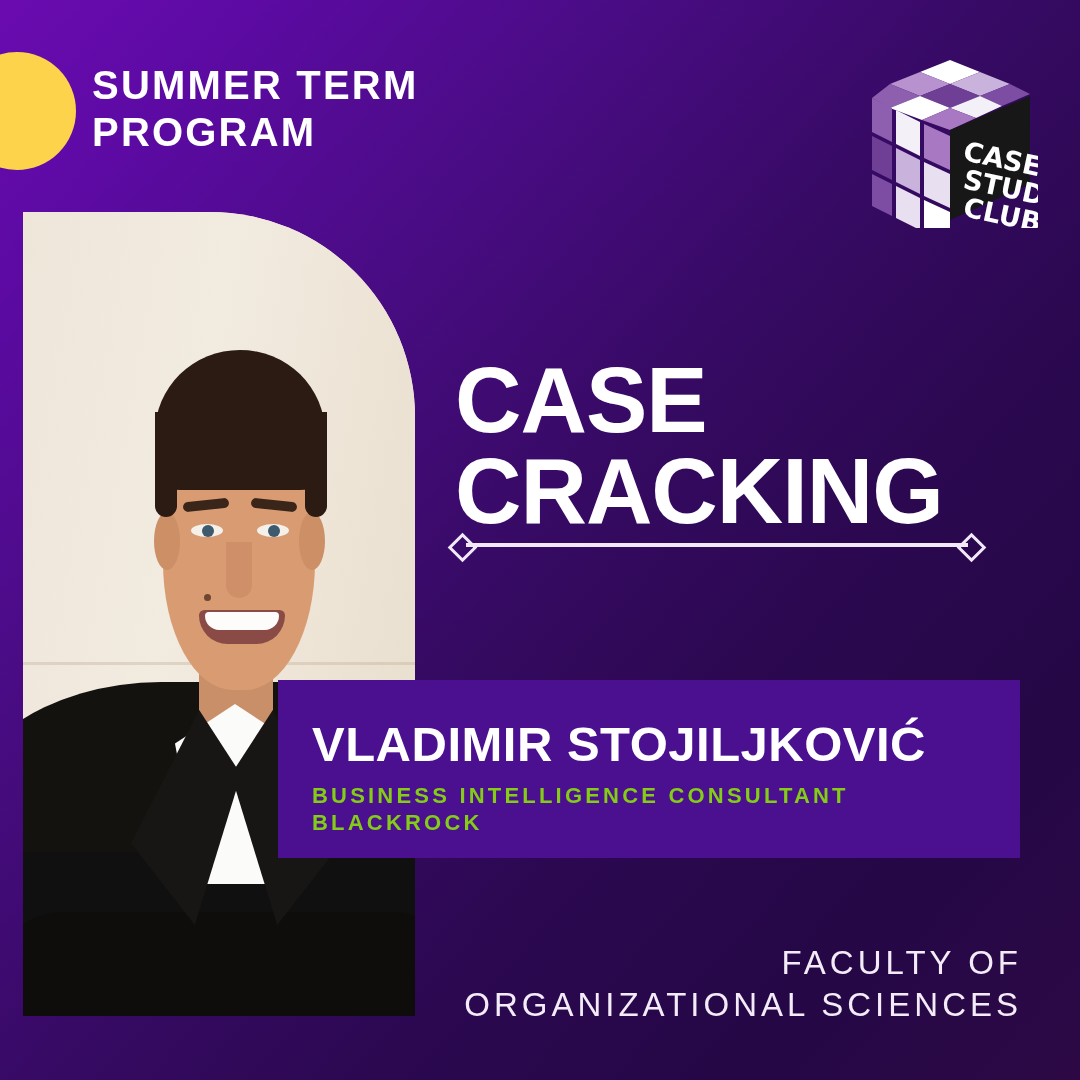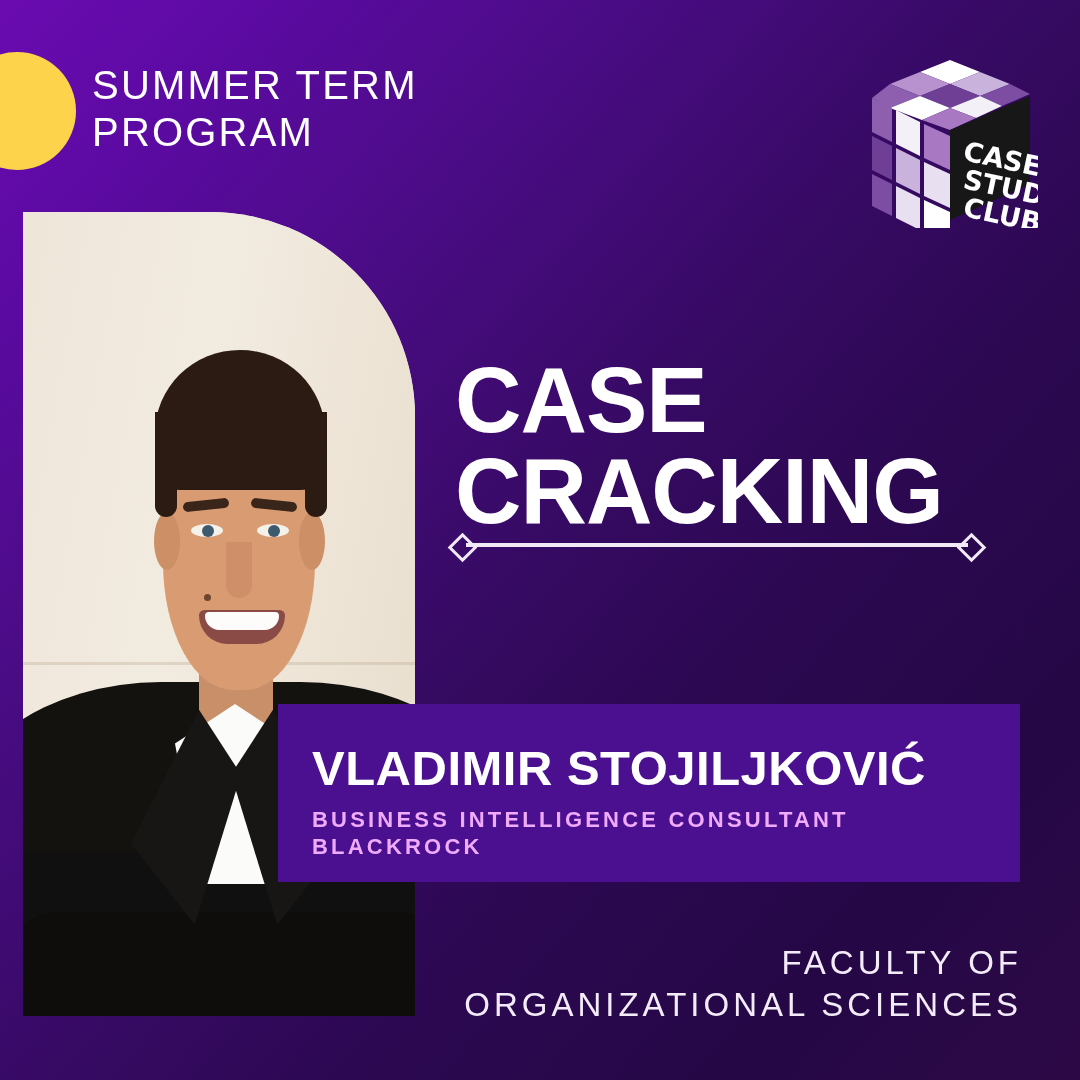--- a/index.html
+++ b/index.html
@@ -43,7 +43,7 @@
     font-size: 40px;
     line-height: 1.17;
     letter-spacing: 2.2px;
-    font-weight: 400;
+    font-weight: 700;
     text-transform: uppercase;
     white-space: pre-line;
   }

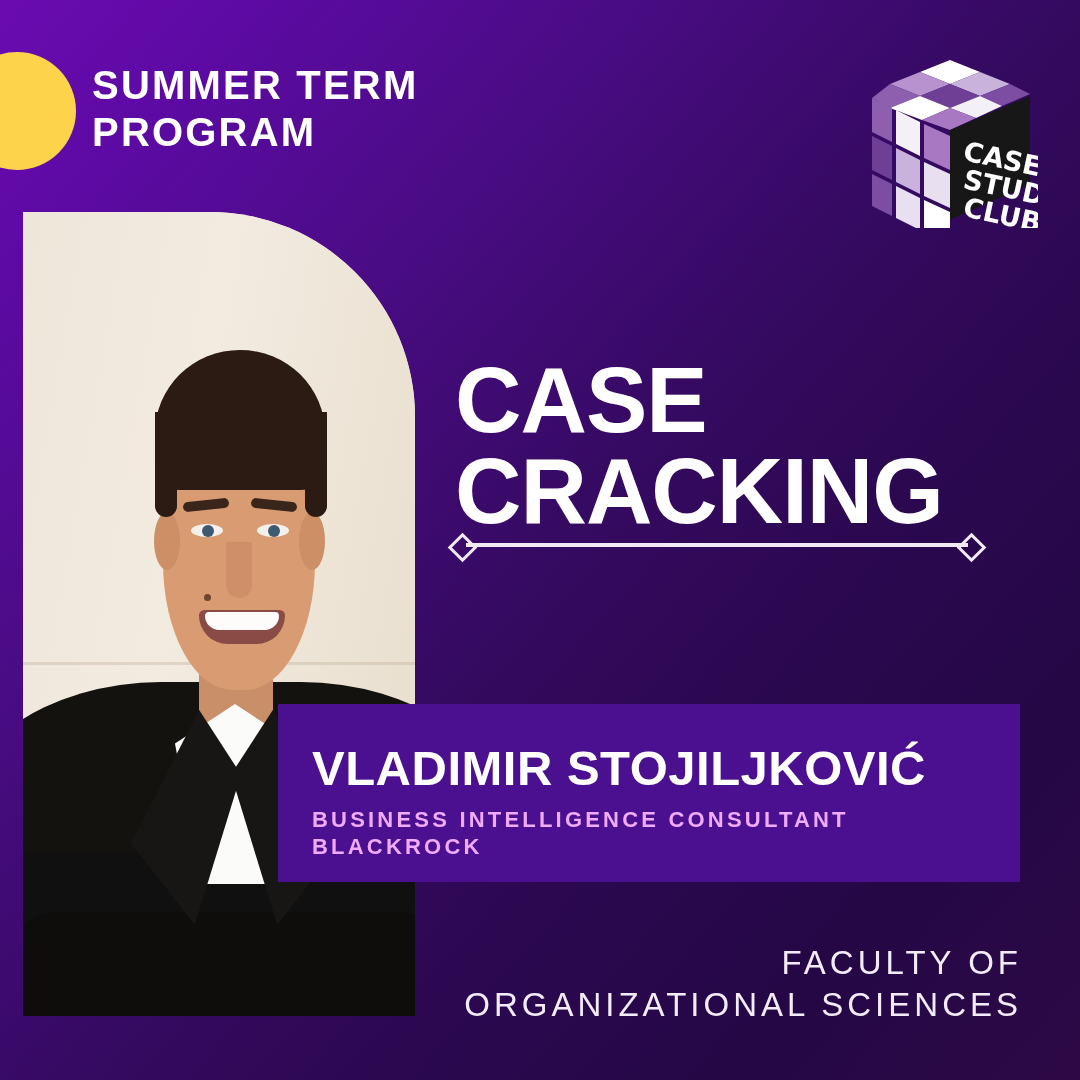--- a/index.html
+++ b/index.html
@@ -225,7 +225,7 @@
   .speaker-card {
     position: absolute;
     left: 278px;
-    top: 704px;
+    top: 680px;
     width: 742px;
     height: 178px;
     background: #4A108F;

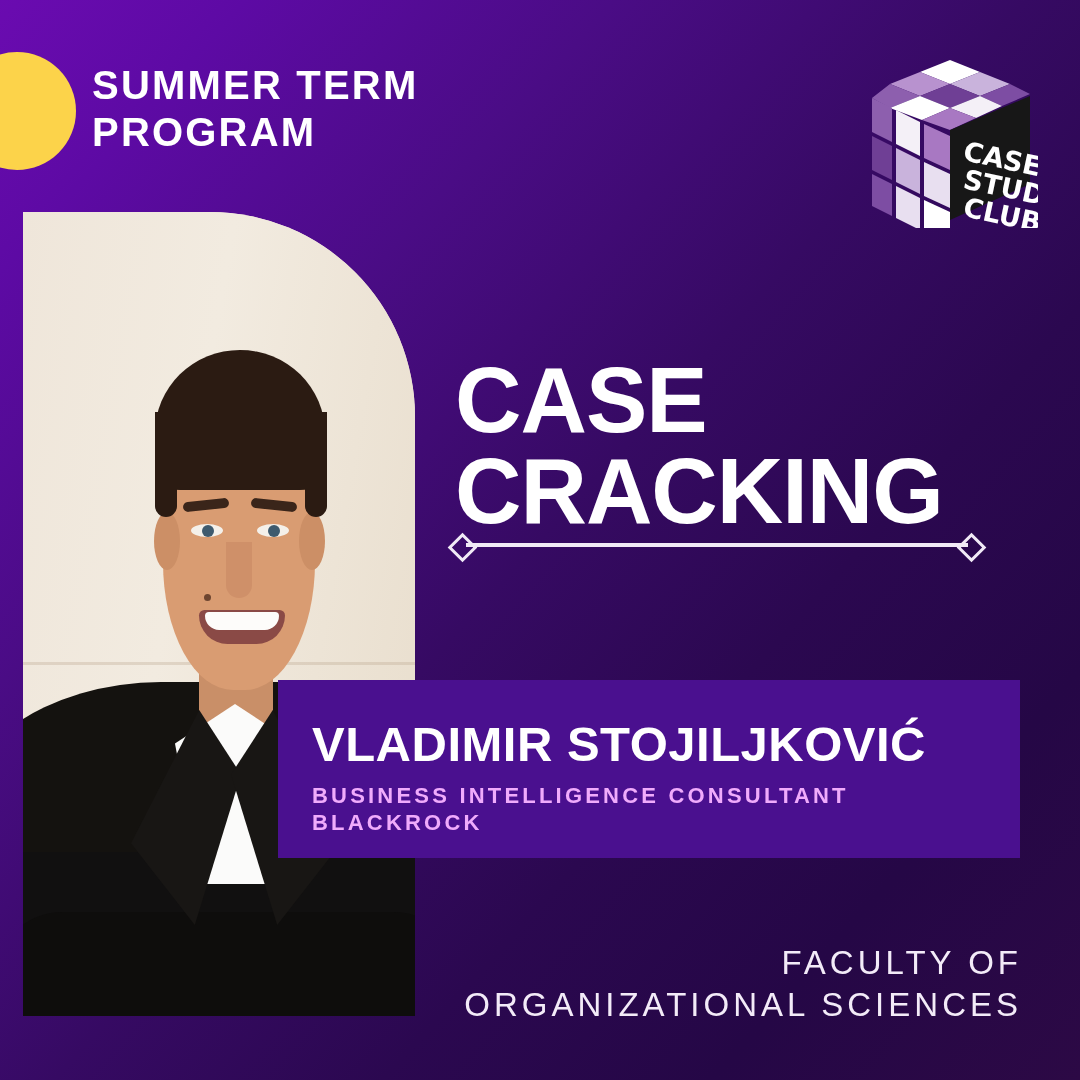--- a/index.html
+++ b/index.html
@@ -241,7 +241,7 @@
   }
   .speaker-role {
     margin-top: 14px;
-    color: #f0abfc;
+    color: #84cc16;
     font-size: 22px;
     font-weight: bold;
     letter-spacing: 3.2px;

